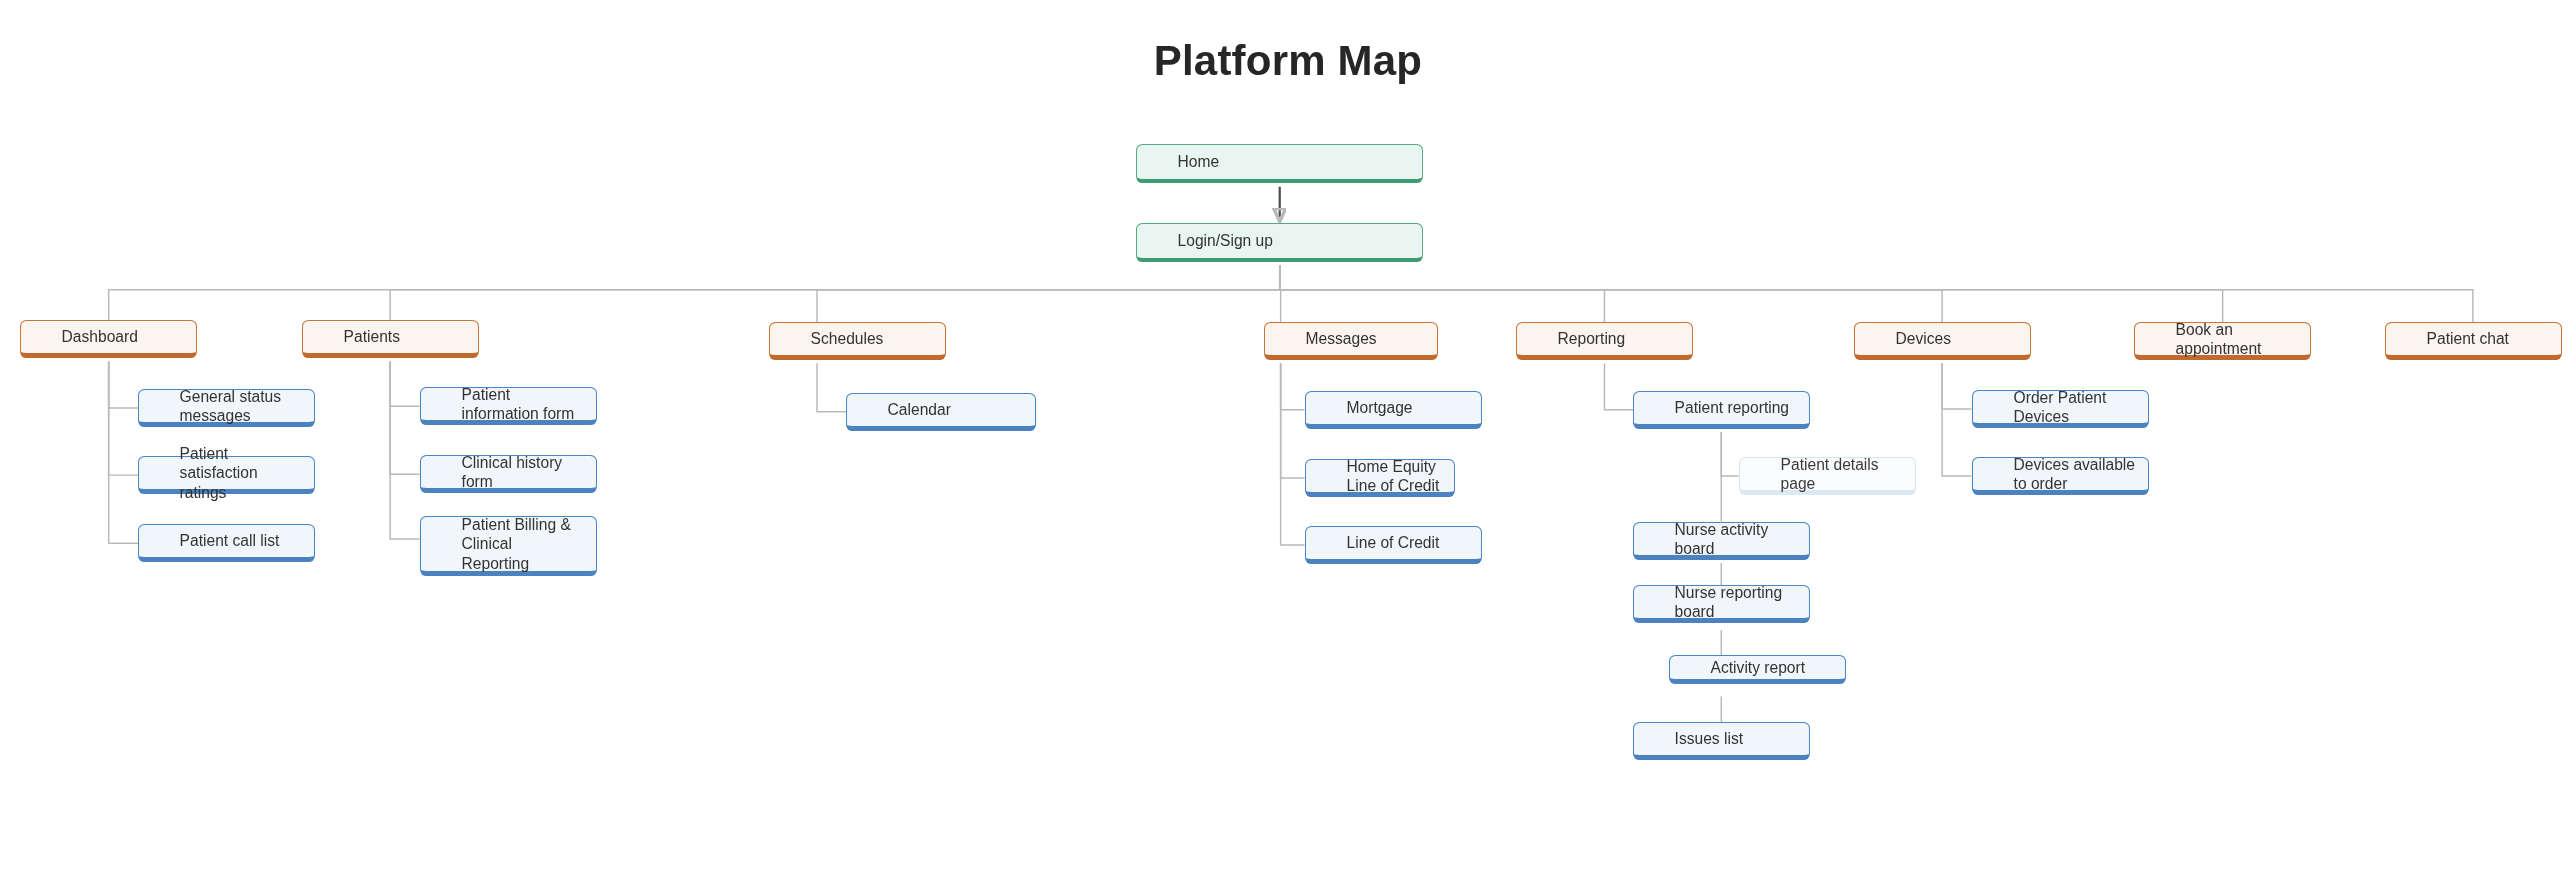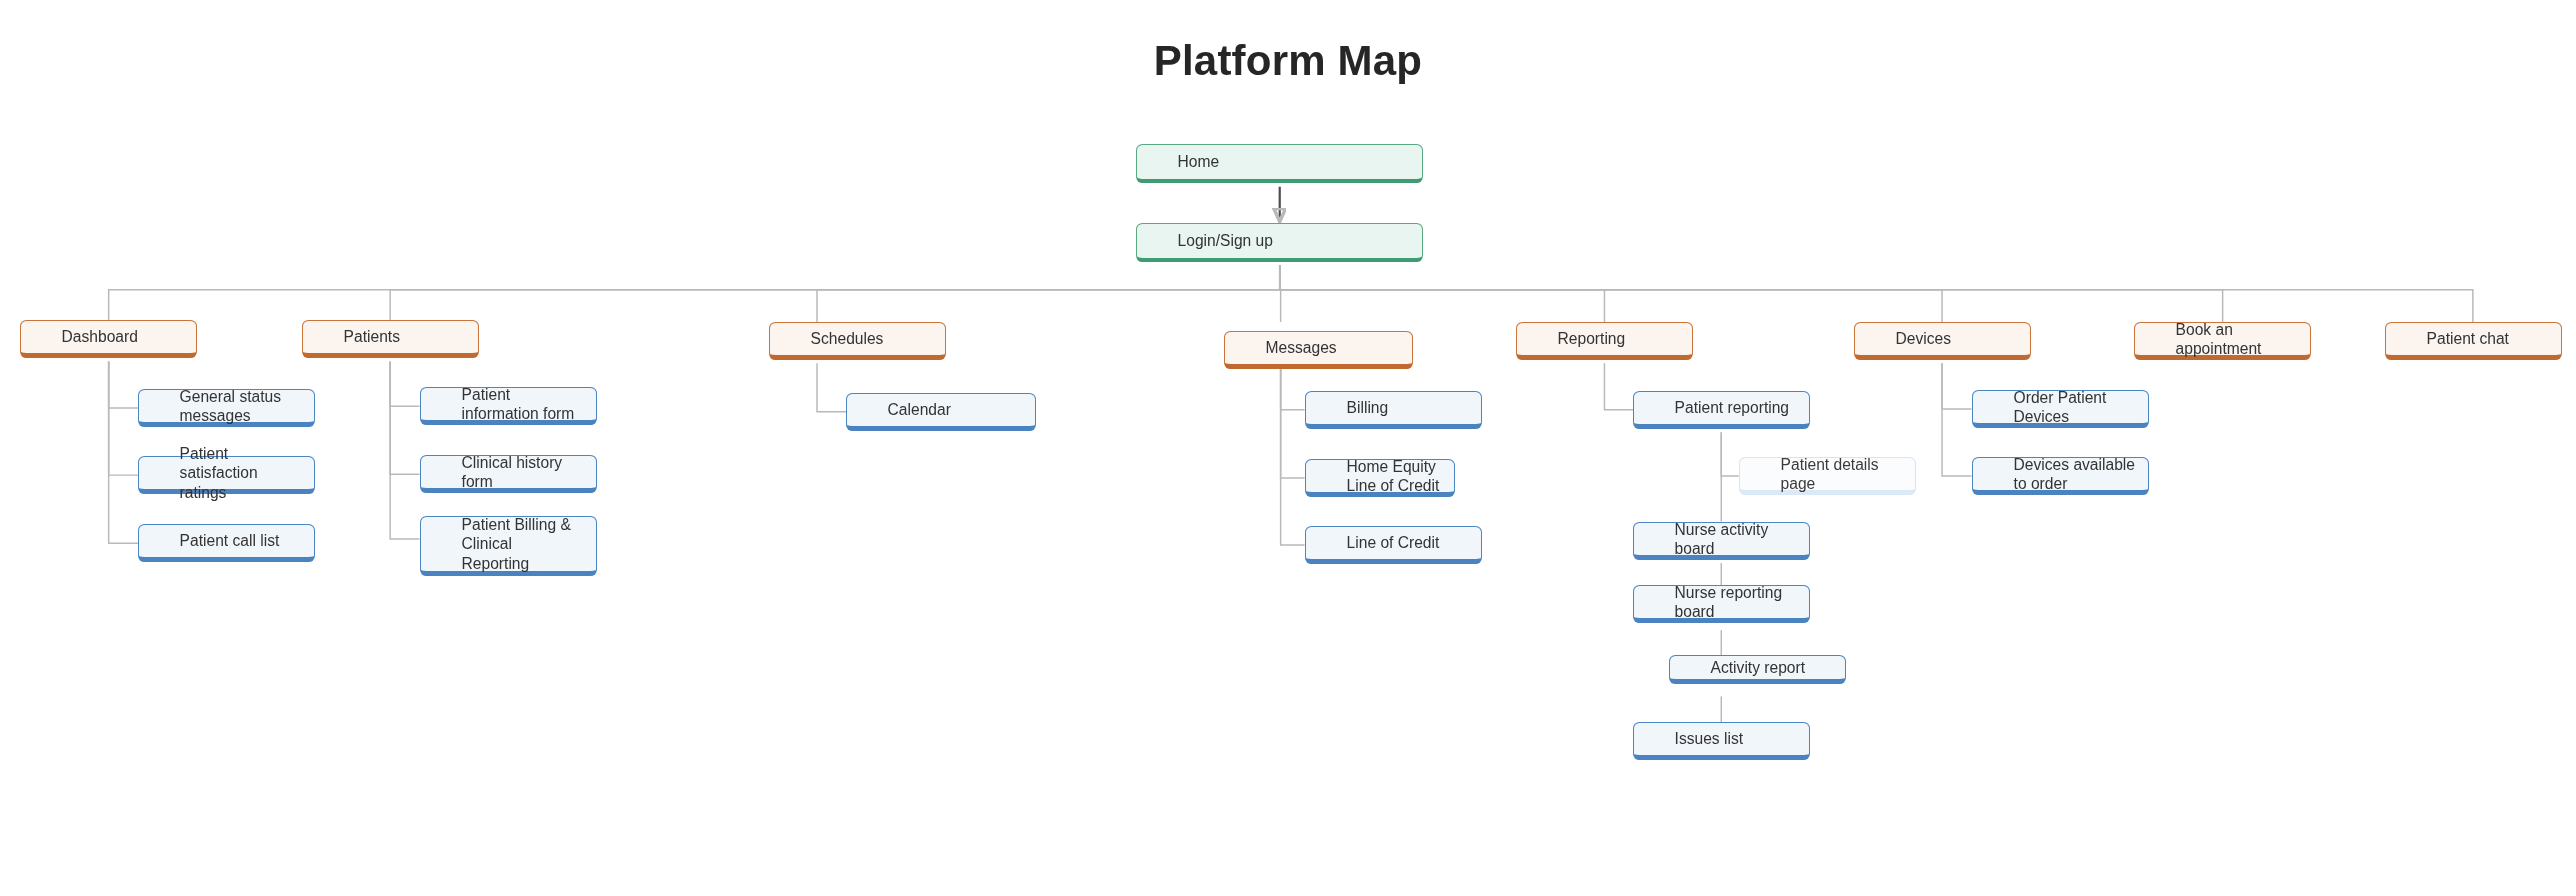--- a/index.html
+++ b/index.html
@@ -159,7 +159,7 @@
       <div class="node orange" style="left: 729px; top: 322px; width: 177px; height: 38px; margin-left: 40px;">
         <span class="label">Schedules</span>
       </div>
-      <div class="node orange" style="left: 1224px; top: 322px; width: 189px; height: 38px; margin-top: 9px;">
+      <div class="node orange" style="left: 1264px; top: 322px; width: 174px; height: 38px;">
         <span class="label">Messages</span>
       </div>
       <div class="node orange" style="left: 1516px; top: 322px; width: 177px; height: 38px;">

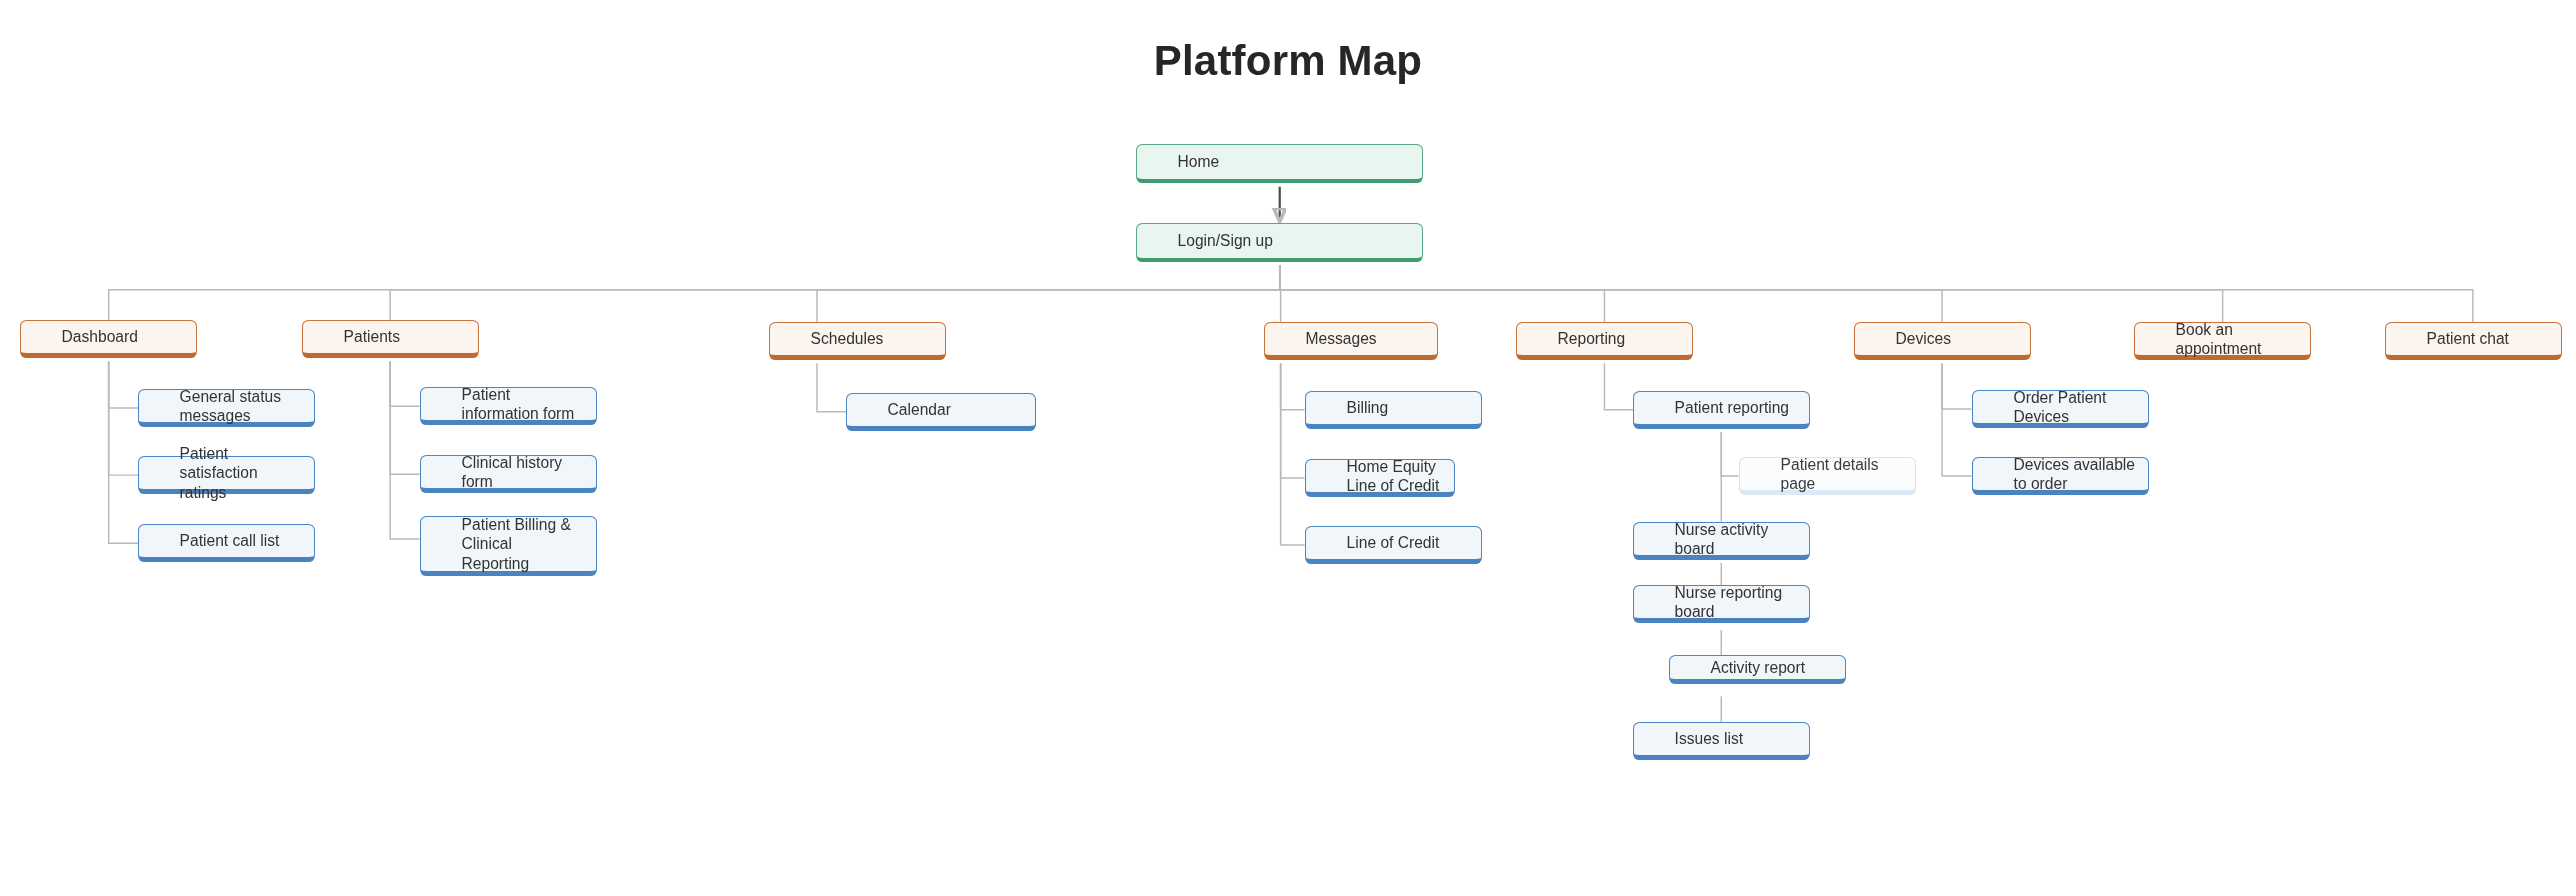--- a/index.html
+++ b/index.html
@@ -196,7 +196,7 @@
         <span class="label">Calendar</span>
       </div>
       <div class="node blue" style="left: 1305px; top: 391px; width: 177px; height: 38px;">
-        <span class="label">Billing</span>
+        <span class="label">Mortgage</span>
       </div>
       <div class="node blue" style="left: 1305px; top: 459px; width: 150px; height: 38px;">
         <span class="label">Home Equity Line of Credit</span>

